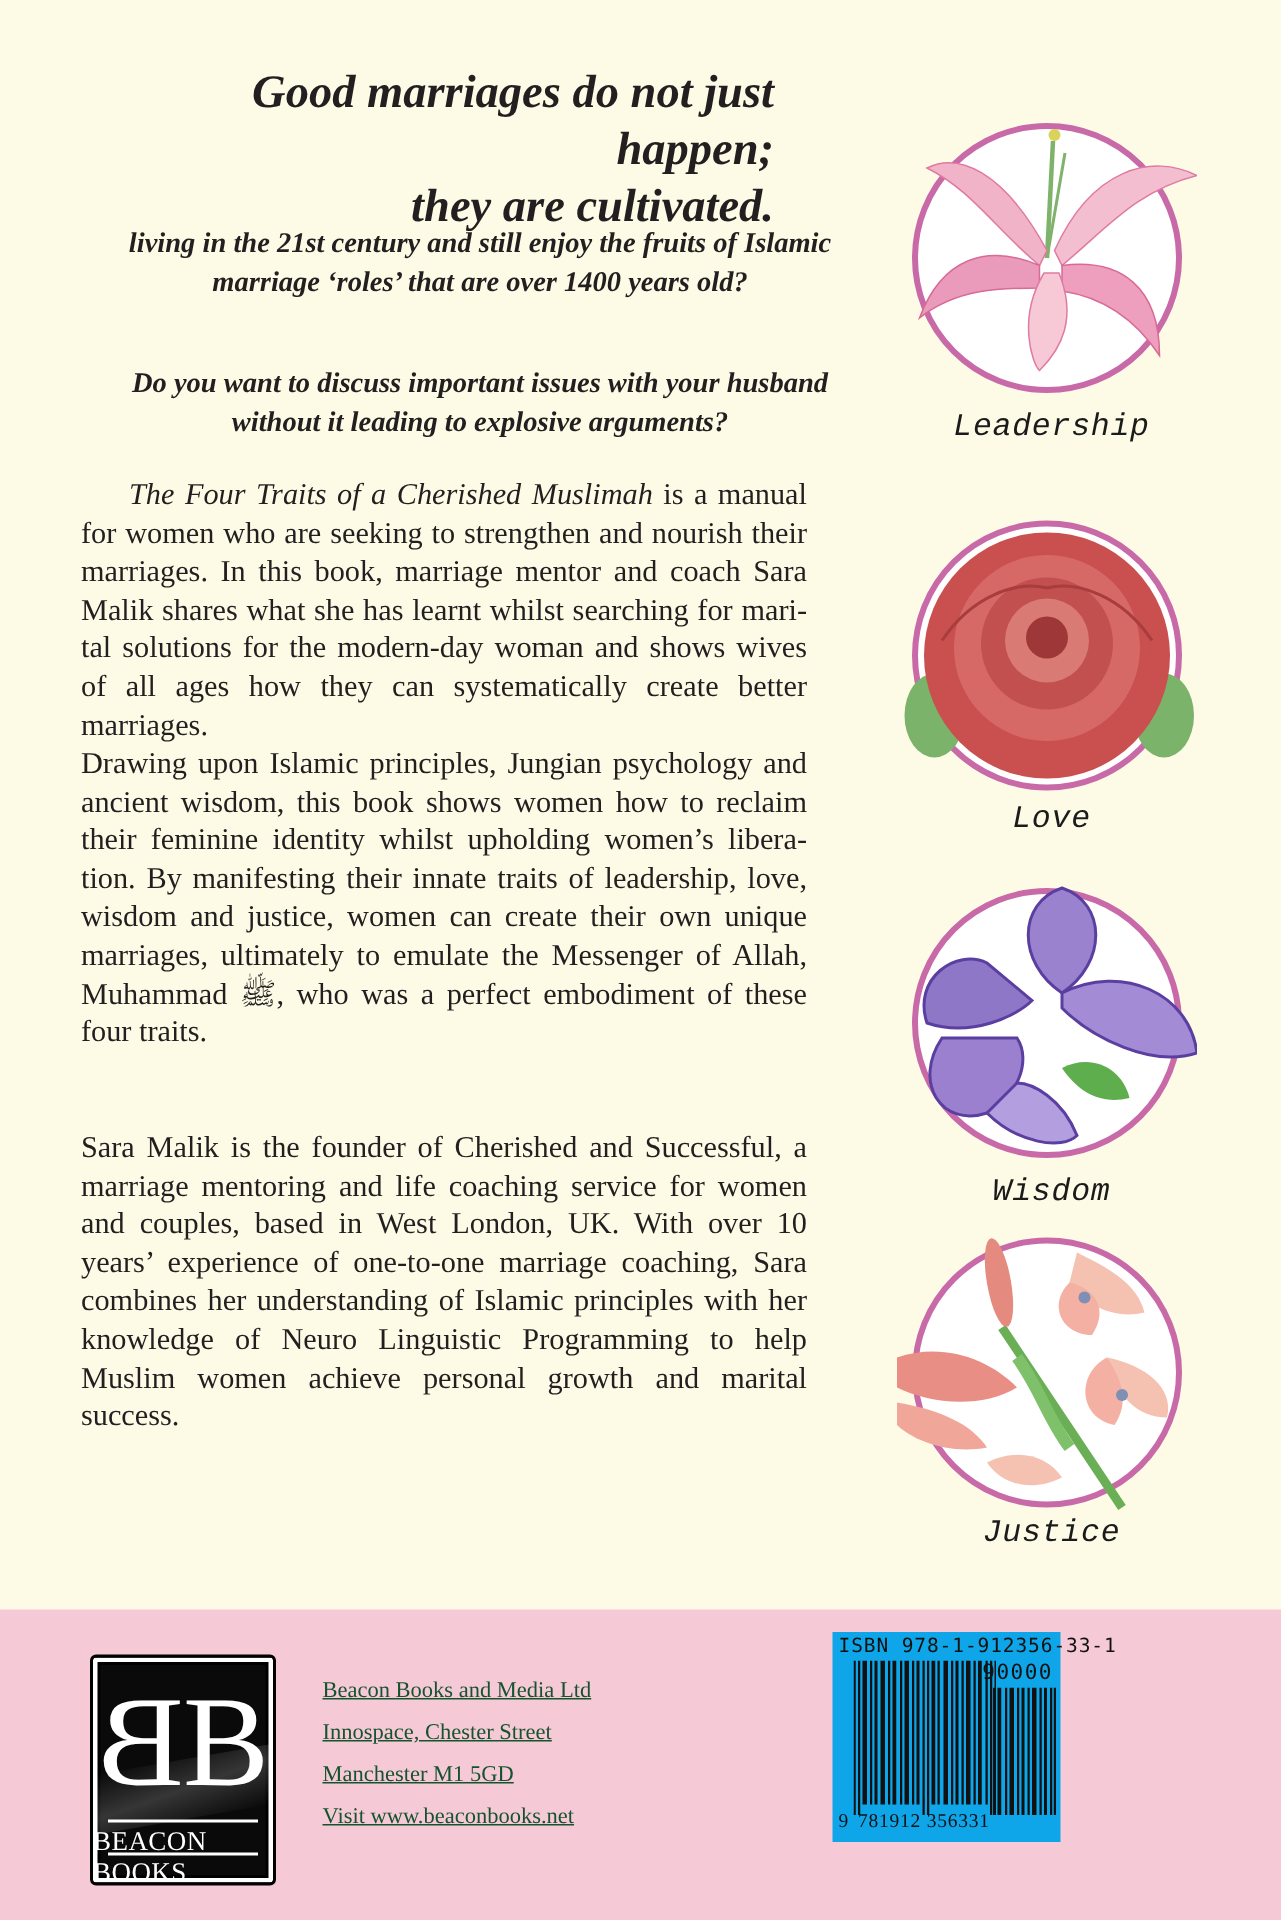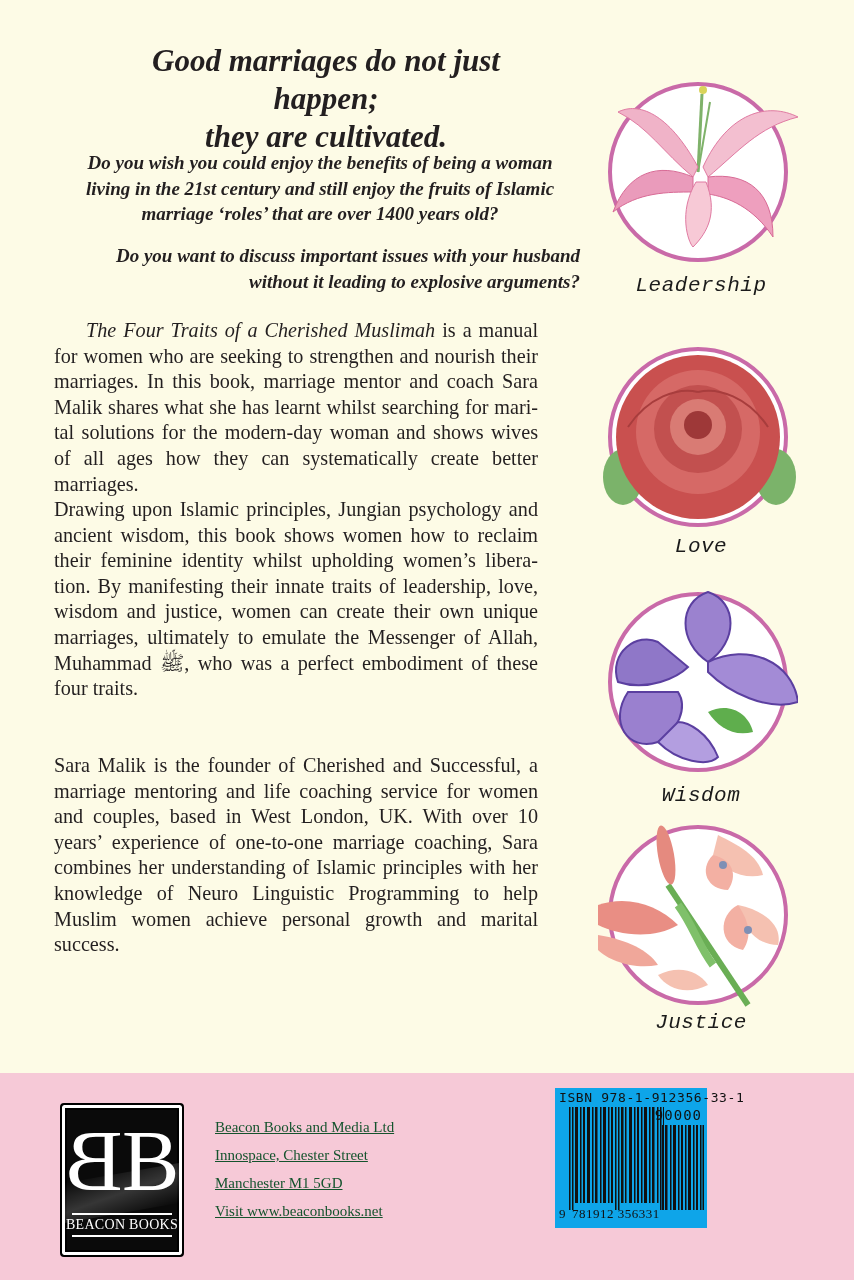--- a/index.html
+++ b/index.html
@@ -5,7 +5,7 @@
   html, body { margin: 0; padding: 0; }
   body { width: 854px; height: 1280px; position: relative; overflow: hidden; background: #fdfbe6; font-family: "Liberation Serif", "DejaVu Serif", serif; color: #231f20; }
   .cover { position: absolute; left: 0; top: 0; width: 854px; height: 1073px; background: #fdfbe6; }
-  .headline { position: absolute; left: 116px; top: 42px; width: 420px; text-align: center; font-style: italic; font-weight: bold; font-size: 31px; line-height: 38px; }
+  .headline { position: absolute; left: 96px; top: 42px; width: 420px; text-align: right; font-style: italic; font-weight: bold; font-size: 31px; line-height: 38px; }
   .question { position: absolute; left: 60px; width: 520px; text-align: center; font-style: italic; font-weight: bold; font-size: 19px; line-height: 25.5px; }
   .q1 { top: 150px; }
   .q2 { top: 243px; text-align: right; }

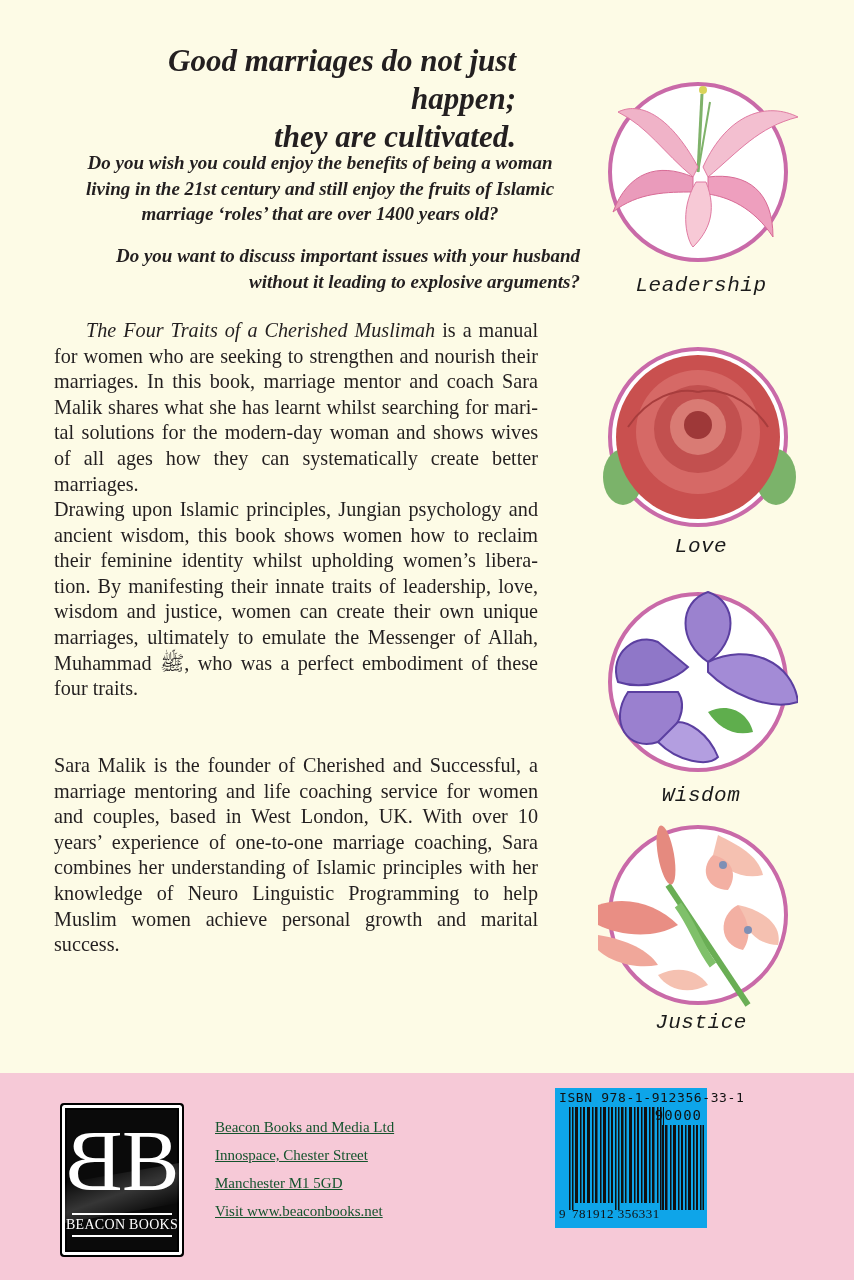--- a/index.html
+++ b/index.html
@@ -49,7 +49,6 @@
   </div>
 
   <div class="question q1">
-    <div>Do you wish you could enjoy the benefits of being a woman</div>
     <div>living in the 21st century and still enjoy the fruits of Islamic</div>
     <div>marriage ‘roles’ that are over 1400 years old?</div>
   </div>

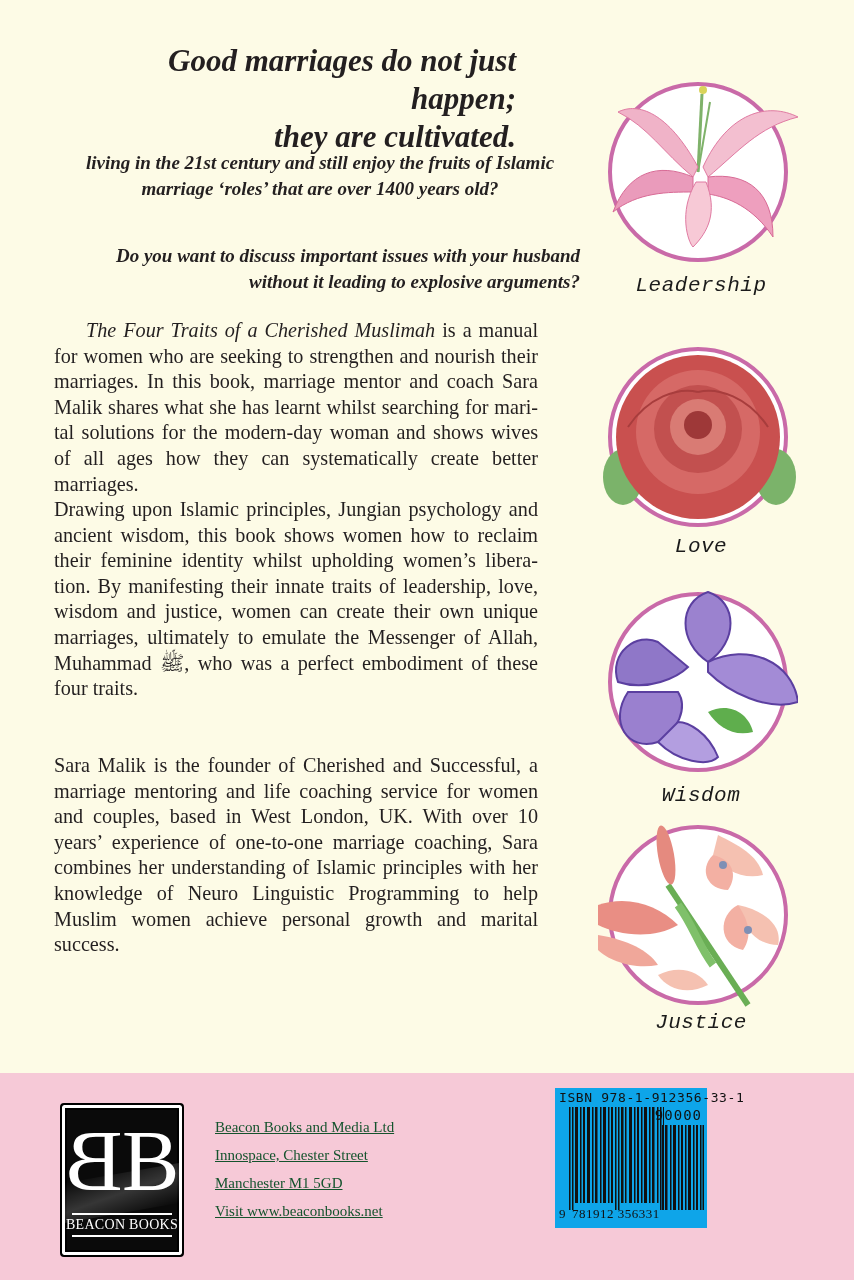--- a/index.html
+++ b/index.html
@@ -8,7 +8,7 @@
   .headline { position: absolute; left: 96px; top: 42px; width: 420px; text-align: right; font-style: italic; font-weight: bold; font-size: 31px; line-height: 38px; }
   .question { position: absolute; left: 60px; width: 520px; text-align: center; font-style: italic; font-weight: bold; font-size: 19px; line-height: 25.5px; }
   .q1 { top: 150px; }
-  .q2 { top: 243px; text-align: right; }
+  .q2 { top: 243px; }
   .body-para { position: absolute; left: 54px; width: 484px; text-align: justify; font-size: 20.2px; line-height: 25.6px; hyphens: manual; }
   .p1 { top: 318px; }
   .p2 { top: 497px; }

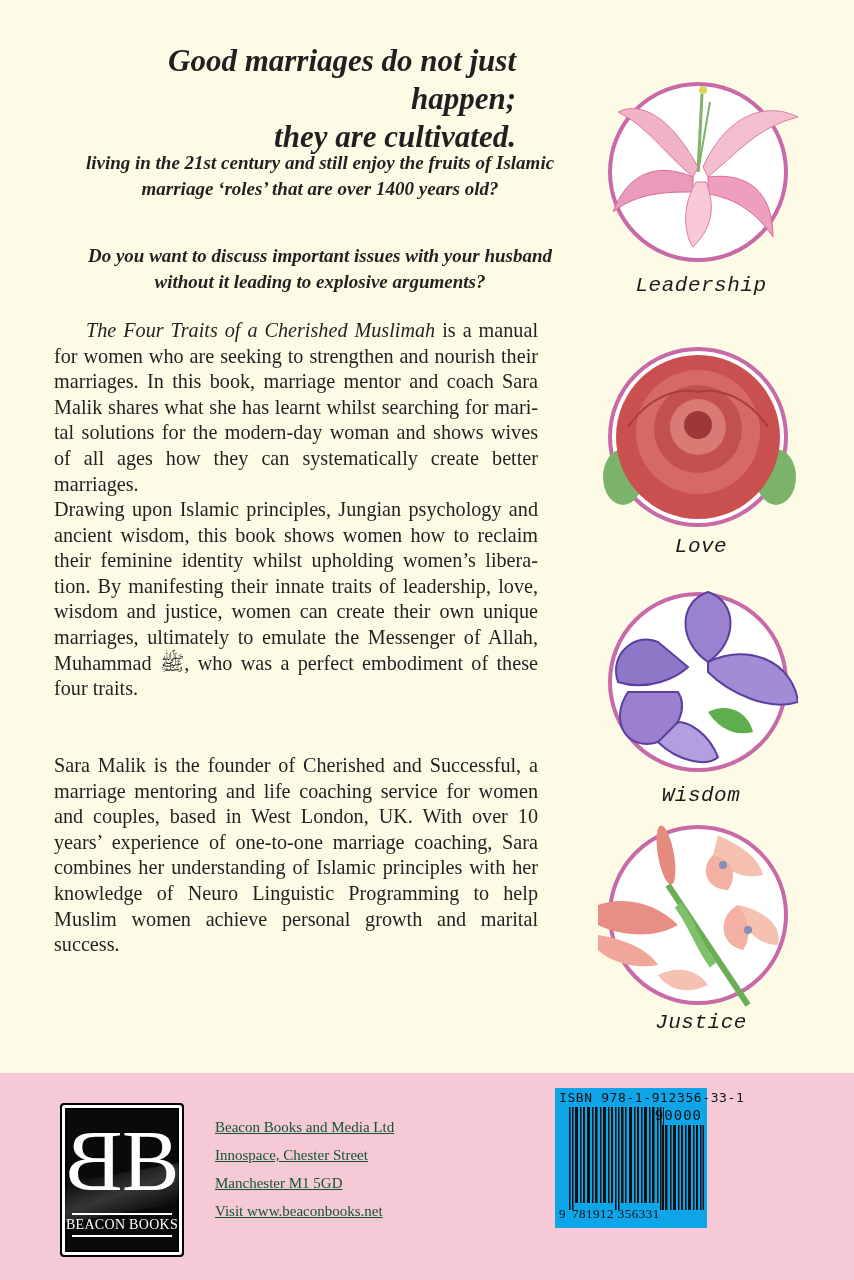--- a/index.html
+++ b/index.html
@@ -28,7 +28,7 @@
   .logo-rule { position: absolute; left: 10px; width: 100px; height: 2px; background: #fff; }
   .logo-rule.r1 { top: 108px; }
   .logo-rule.r2 { top: 130px; }
-  .logo-text { position: absolute; left: 0; top: 112px; width: 120px; text-align: center; font-size: 14px; color: #fff; letter-spacing: 0.3px; }
+  .logo-text { position: absolute; left: 0; top: 112px; width: 120px; text-align: left; font-size: 18px; color: #fff; letter-spacing: 0.3px; }
   .address { position: absolute; left: 215px; top: 40px; font-size: 15px; line-height: 28px; color: #14532d; text-decoration: underline; }
   .isbn-box { position: absolute; left: 555px; top: 15px; width: 152px; height: 140px; background: #0ea5e9; }
   .isbn-top { position: absolute; left: 4px; top: 2px; font-family: "DejaVu Sans Mono", monospace; font-size: 13px; letter-spacing: 0.6px; color: #111; white-space: nowrap; }

